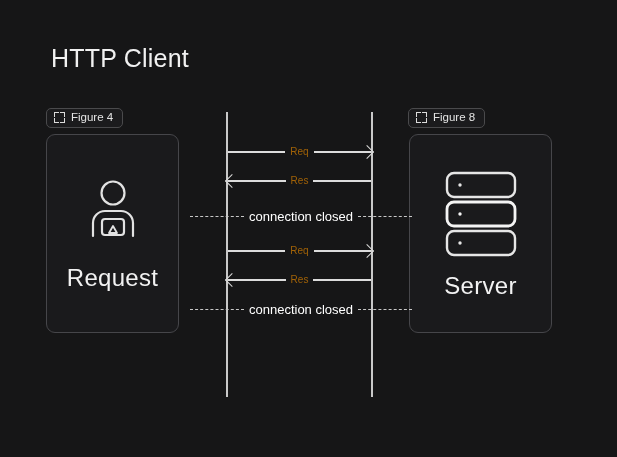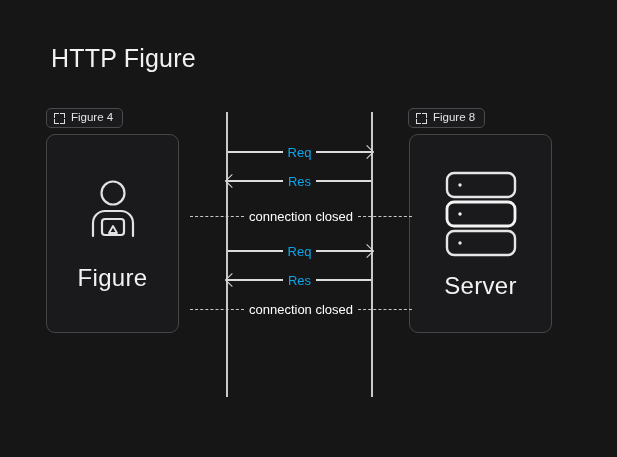--- a/index.html
+++ b/index.html
@@ -193,7 +193,7 @@
 
 <div id="stage">
 
-  <div class="page-title">HTTP Figure</div>
+  <div class="page-title">HTTP Client</div>
 
   <div class="fig-badge" id="badge-client">
     <span class="frame-icon">

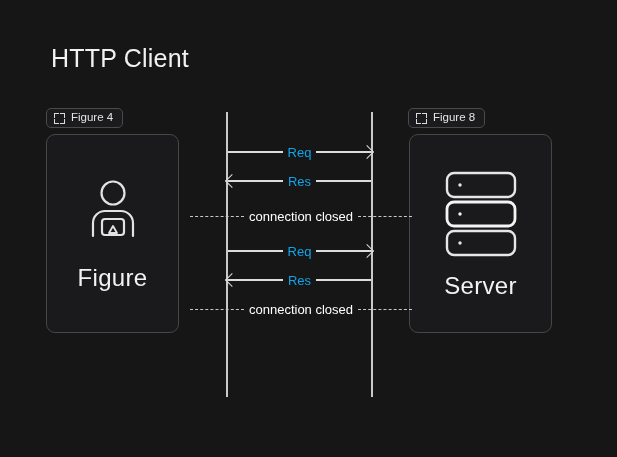--- a/index.html
+++ b/index.html
@@ -40,7 +40,7 @@
   .fig-badge {
     position: absolute;
     display: inline-flex;
-    align-items: flex-end;
+    align-items: center;
     gap: 6px;
     padding: 3px 9px 3px 7px;
     border: 1px solid #4a4a4c;

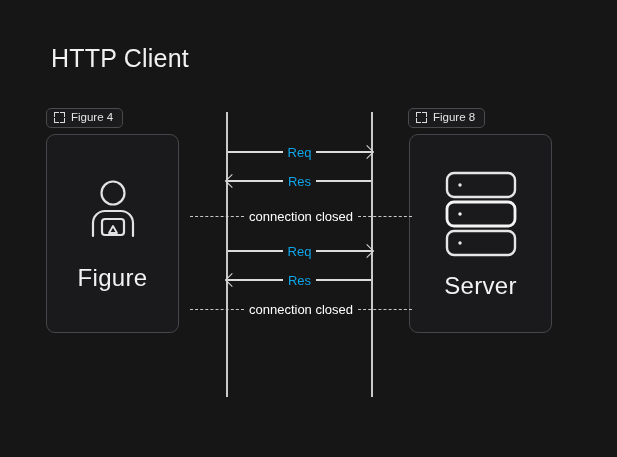--- a/index.html
+++ b/index.html
@@ -125,8 +125,8 @@
     z-index: 3;
   }
   .msg-text {
-    font-size: 13px;
-    color: #0ea5e9;
+    font-size: 10px;
+    color: #a16207;
     line-height: 1;
     padding: 0 5px;
     white-space: nowrap;

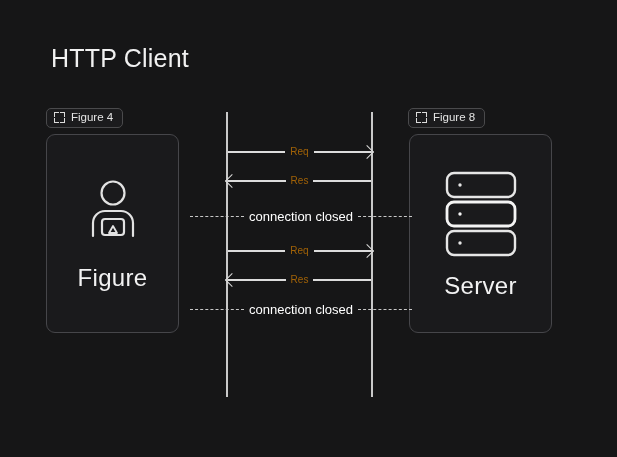--- a/index.html
+++ b/index.html
@@ -222,7 +222,7 @@
       <rect x="17" y="41" width="22" height="16" rx="3" stroke="#e2e2e2" stroke-width="2.2" fill="#1a1a1c"></rect>
       <path d="M28 48 L32 55 H24 Z" stroke="#e2e2e2" stroke-width="1.8" stroke-linejoin="round" fill="none"></path>
     </svg>
-    <div class="node-label">Figure</div>
+    <div class="node-label">Request</div>
   </div>
 
   <div class="node-card" id="card-server">

